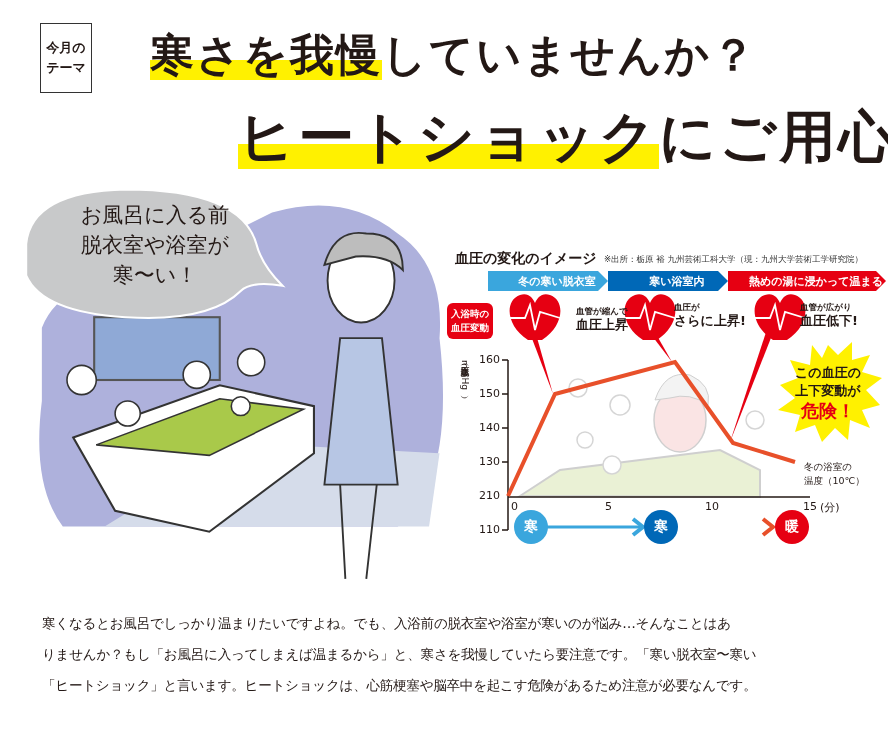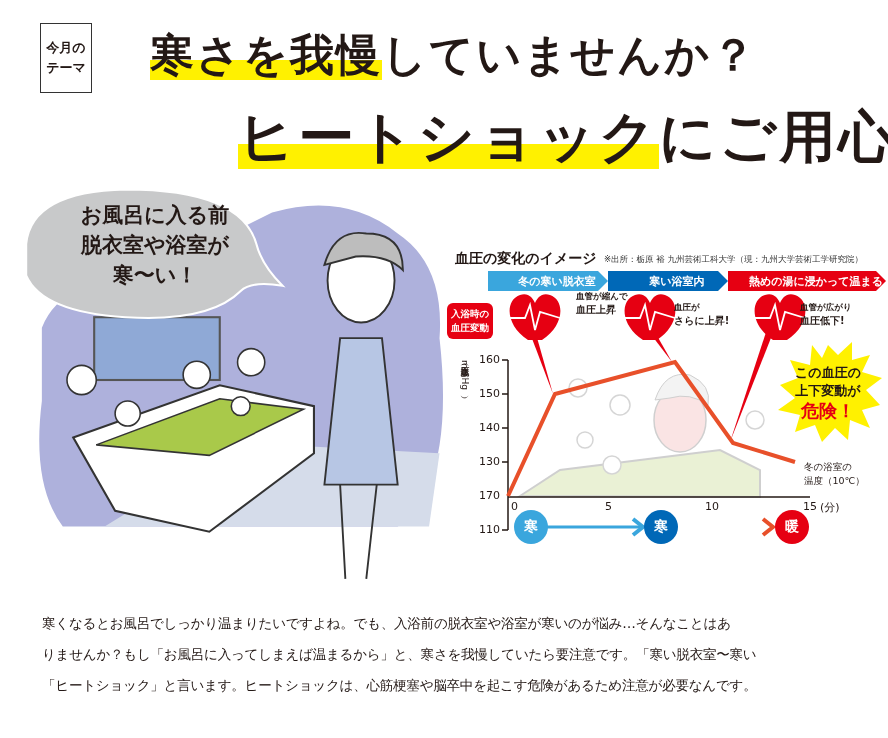--- a/index.html
+++ b/index.html
@@ -15,7 +15,7 @@
 
   
   .illus { left: 30px; top: 190px; width: 430px; height: 400px; }
-  .bubble-text { left: 60px; top: 200px; width: 190px; text-align: center; font-size: 21px; font-weight: bold; line-height: 30px; color: #231815; }
+  .bubble-text { left: 60px; top: 200px; width: 190px; text-align: center; font-size: 21px; font-weight: normal; line-height: 30px; color: #231815; }
 
   
   .chart-title { left: 455px; top: 250px; font-size: 14px; font-weight: bold; white-space: nowrap; }

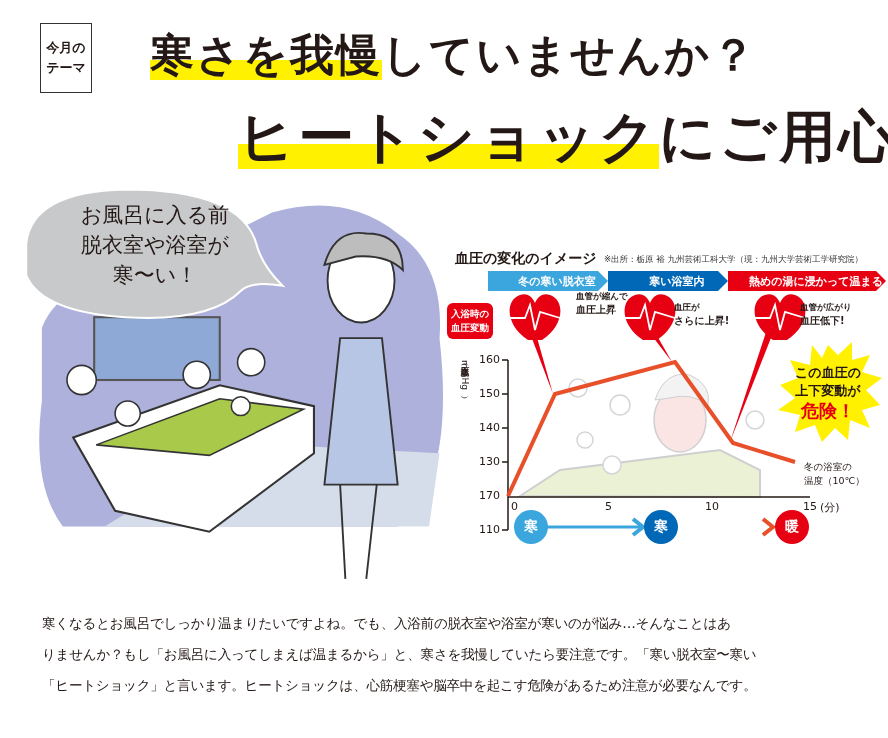--- a/index.html
+++ b/index.html
@@ -157,7 +157,7 @@
   <path d="M763 519 L773 527 L763 535" fill="none" stroke="#e8502a" stroke-width="4"></path>
 </svg>
 
-<div class="abs heart-note" style="left:560px;top:291px;padding-left:16px;">
+<div class="abs heart-note" style="left:560px;top:306px;padding-left:16px;">
   <span class="small">血管が縮んで</span>
   <span class="big">血圧上昇</span>
 </div>

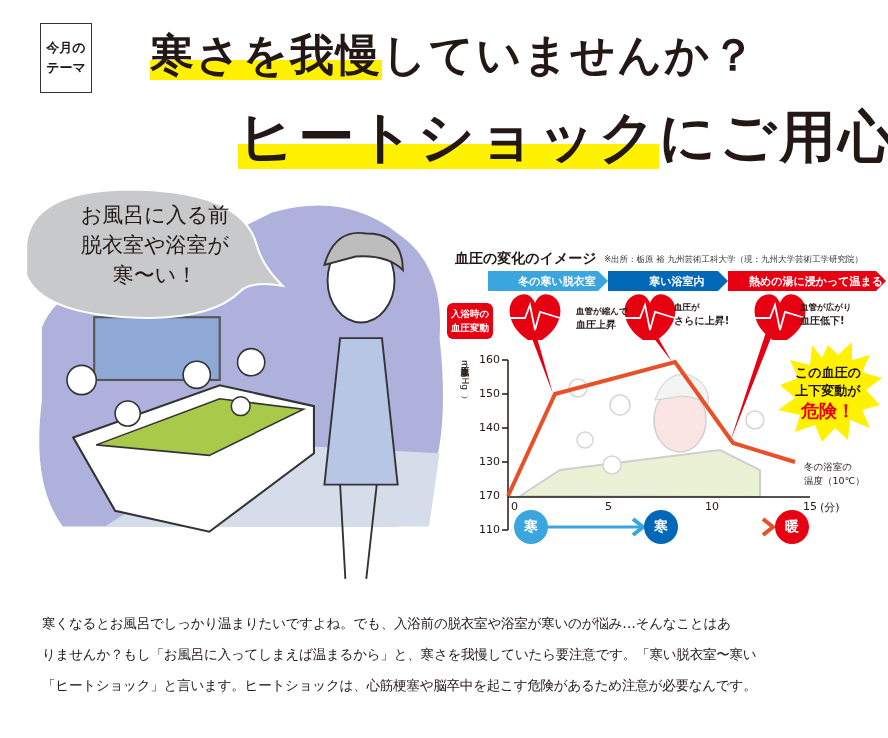--- a/index.html
+++ b/index.html
@@ -28,7 +28,7 @@
   .bp-label { left: 447px; top: 303px; width: 46px; height: 36px; background: #e60012; border-radius: 6px; color: #fff; font-size: 9.5px; font-weight: bold; line-height: 14px; display:flex; flex-direction:column; align-items:center; justify-content:center; }
   .heart-note { font-weight: bold; white-space: nowrap; color: #231815; }
   .heart-note .small { font-size: 8.5px; display: block; line-height: 11px; }
-  .heart-note .big { font-size: 10px; display: block; line-height: 16px; }
+  .heart-note .big { font-size: 13px; display: block; line-height: 16px; }
 
   .danger-text { left: 778px; top: 364px; width: 100px; text-align: center; font-weight: bold; font-size: 13px; line-height: 18px; }
   .danger-text .red { color: #e60012; font-size: 18px; line-height: 22px; display:block; }

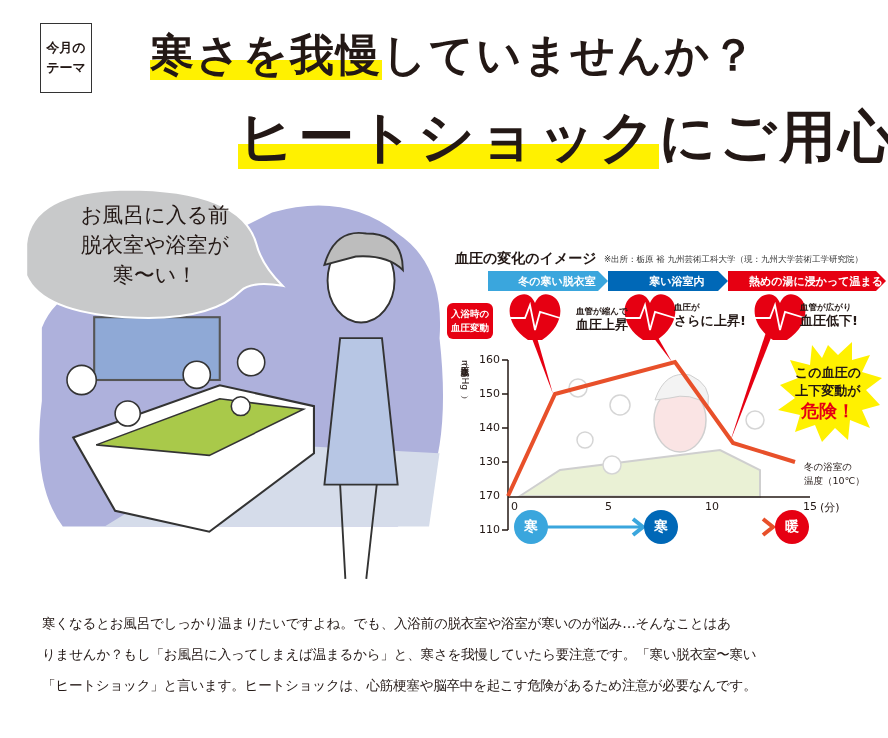--- a/index.html
+++ b/index.html
@@ -181,7 +181,7 @@
 <div class="abs ytick" style="left:472px;top:387px;">150</div>
 <div class="abs ytick" style="left:472px;top:421px;">140</div>
 <div class="abs ytick" style="left:472px;top:455px;">130</div>
-<div class="abs ytick" style="left:472px;top:489px;">170</div>
+<div class="abs ytick" style="left:472px;top:489px;">210</div>
 <div class="abs ytick" style="left:472px;top:523px;">110</div>
 
 <div class="abs xtick" style="left:511px;top:500px;">0</div>

